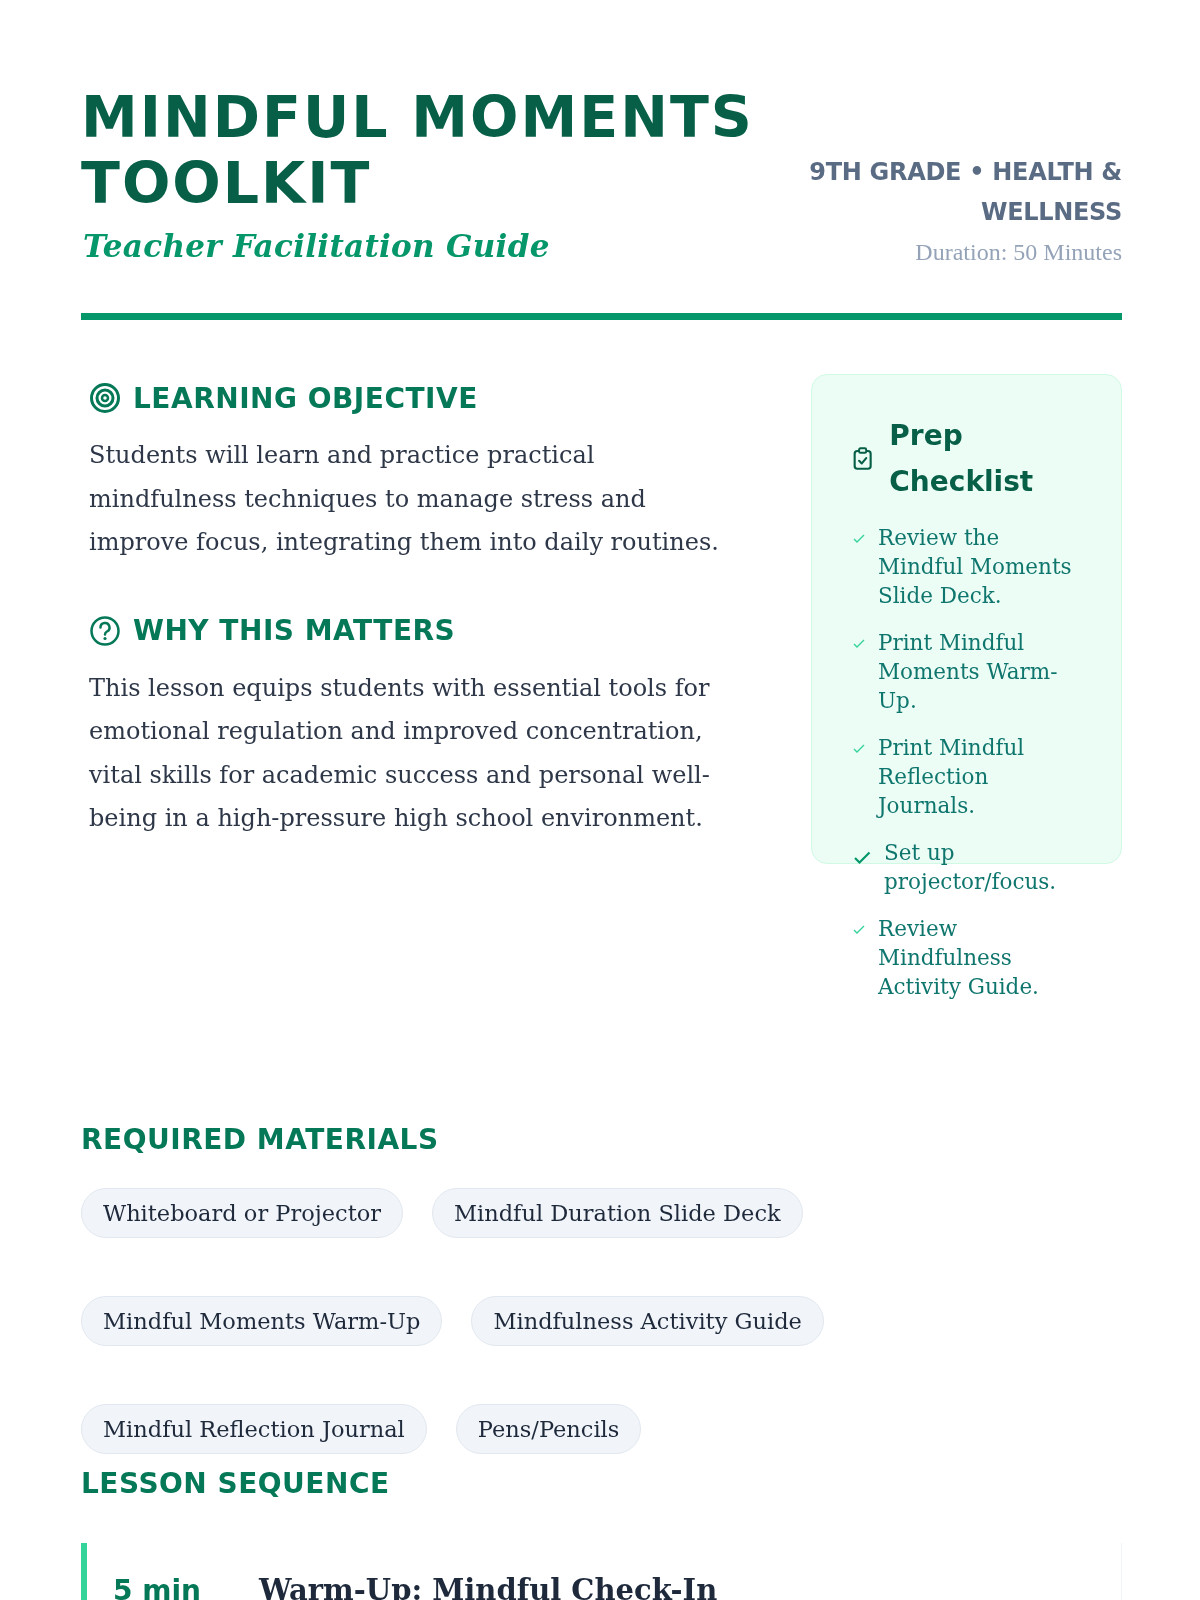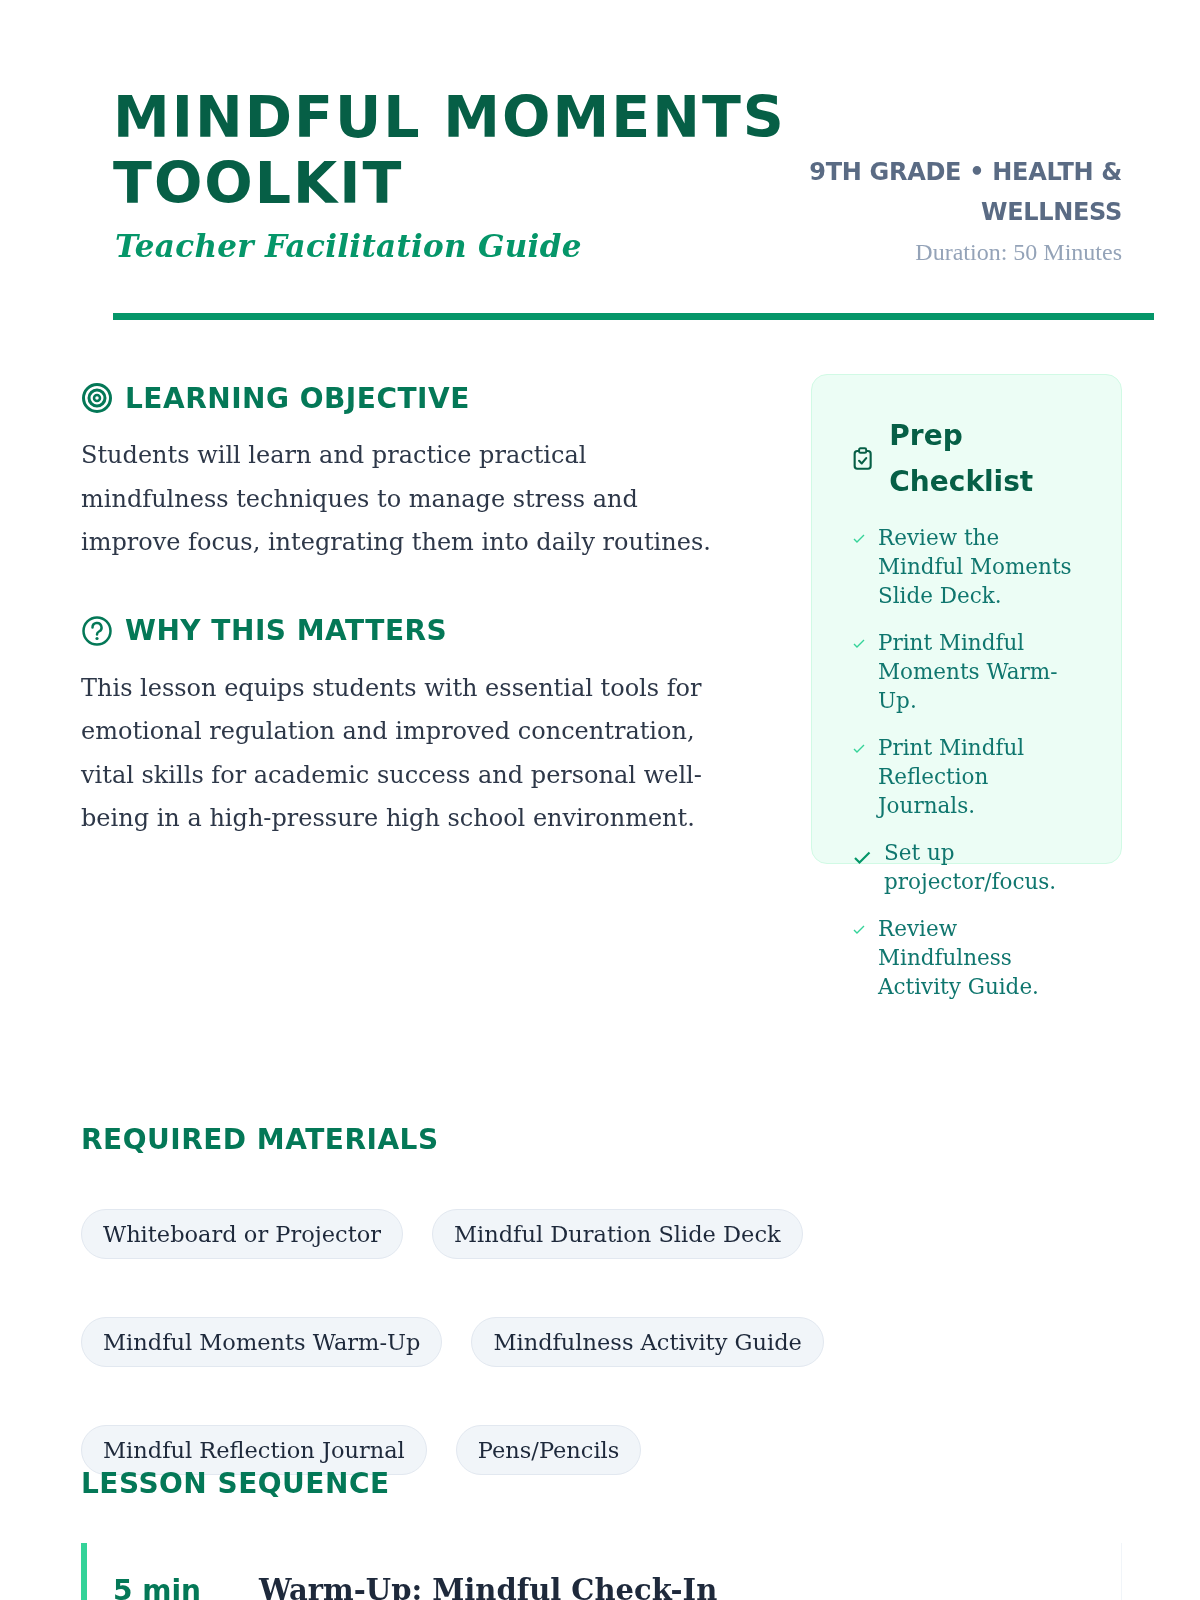--- a/index.html
+++ b/index.html
@@ -9,7 +9,7 @@
   .page { position: absolute; left: 81px; top: 0; width: 1041px; }
 
   
-  .header { position: relative; height: 322px; margin-left: 32px; }
+  .header { position: relative; height: 322px; }
   .title {
     position: absolute; left: 0; top: 84px; width: 720px;
     font-family: "DejaVu Sans", sans-serif; font-weight: bold;

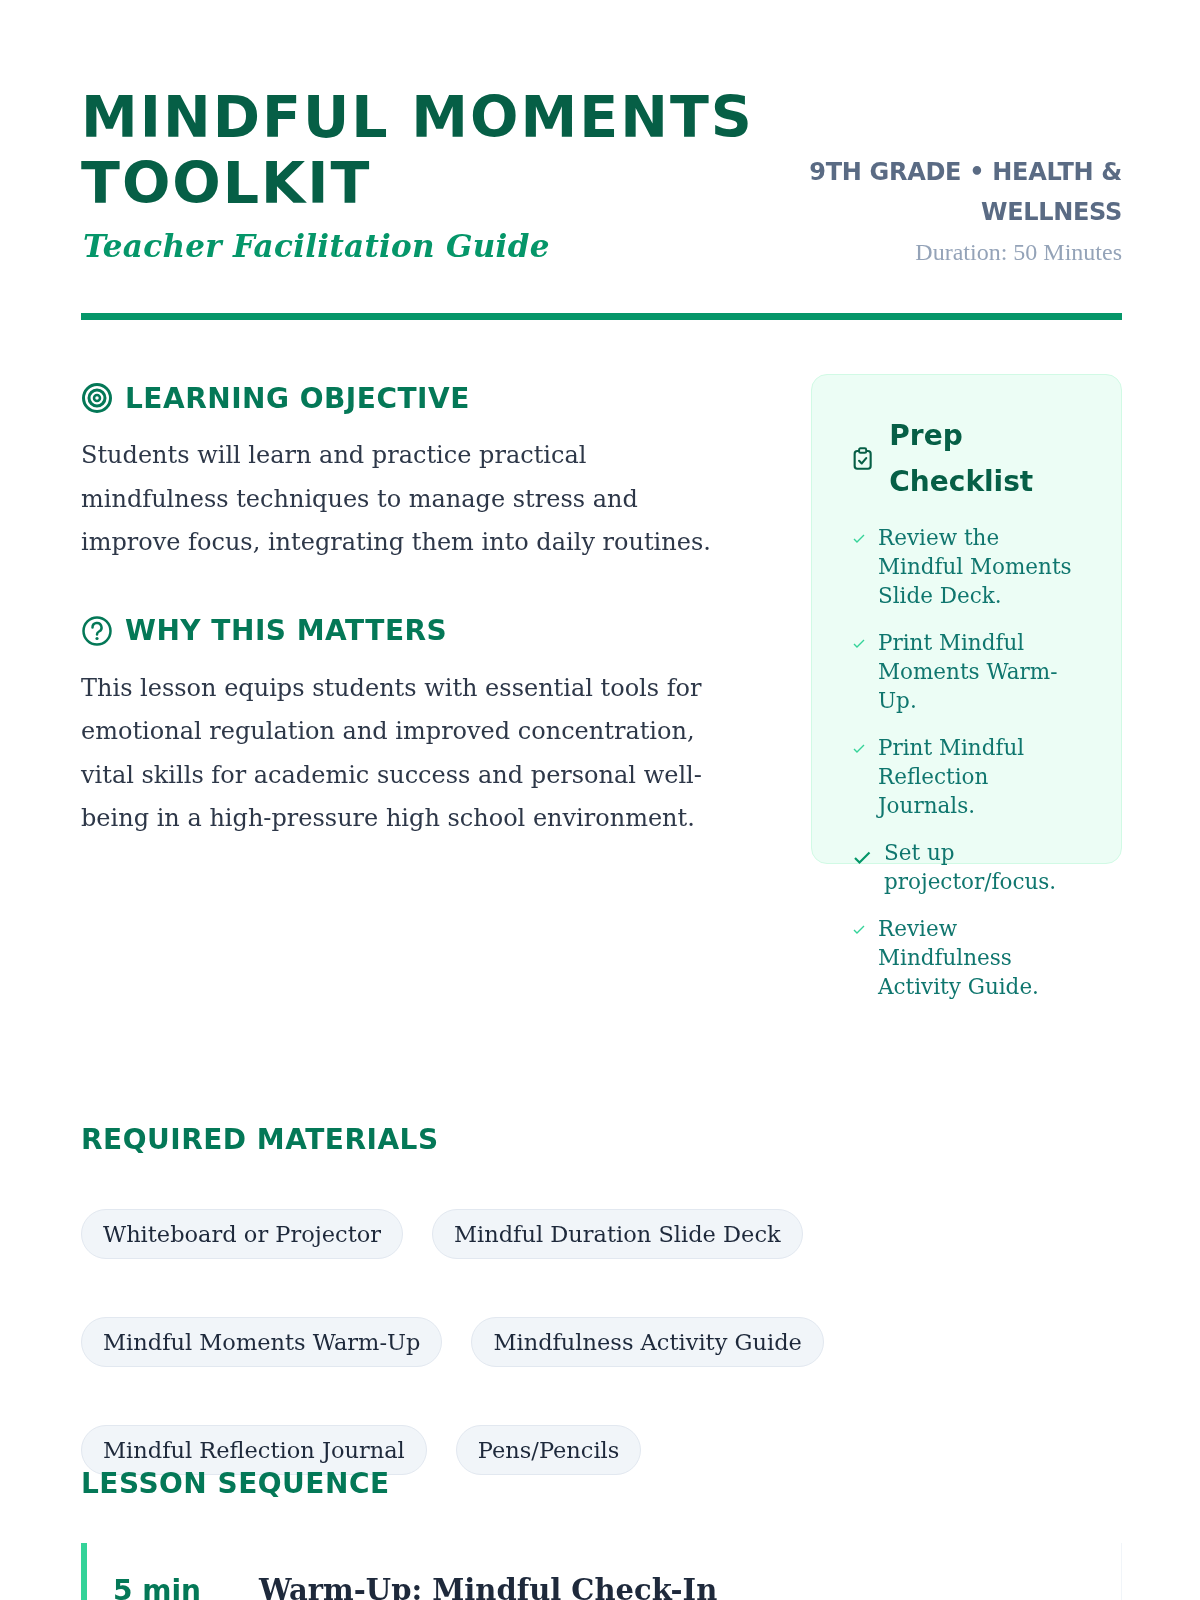--- a/index.html
+++ b/index.html
@@ -32,7 +32,7 @@
   .rule { position: absolute; left: 0; top: 313px; width: 1041px; height: 7px; background: #059669; }
 
   
-  .main-left { position: absolute; left: 0; top: 376px; width: 660px; }
+  .main-left { position: absolute; left: 8px; top: 376px; width: 660px; }
   .section-head {
     display: flex; align-items: center; gap: 12px;
     font-family: "DejaVu Sans", sans-serif; font-weight: bold;

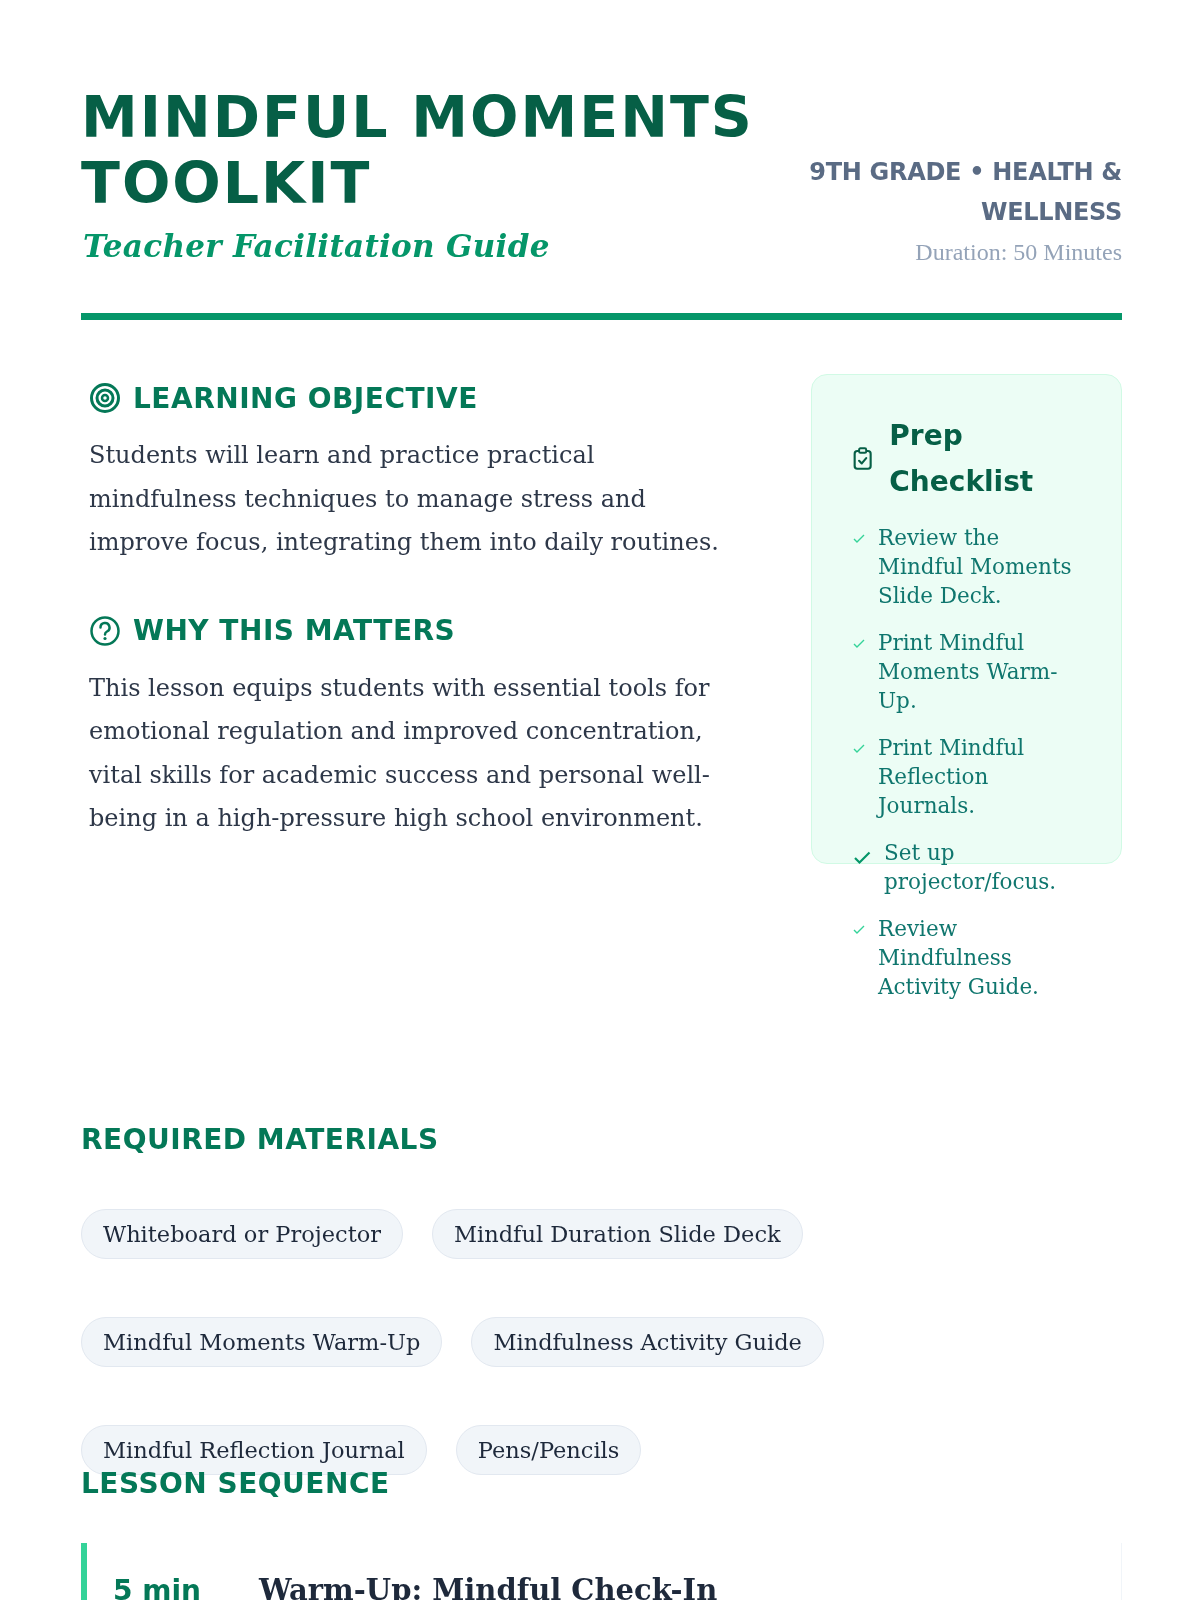--- a/index.html
+++ b/index.html
@@ -60,7 +60,7 @@
 
   
   .materials { position: absolute; left: 0; top: 1117px; width: 1041px; }
-  .chip-wrap { display: flex; flex-wrap: wrap; width: 760px; gap: 29px 29px; margin-top: 48px; }
+  .chip-wrap { display: flex; flex-wrap: wrap; width: 760px; gap: 29px 29px; margin-top: 27px; }
   .chip {
     background: #f1f5f9; border: 1.5px solid #e2e8f0; border-radius: 25px;
     height: 50px; padding: 0 21px; display: flex; align-items: center;

